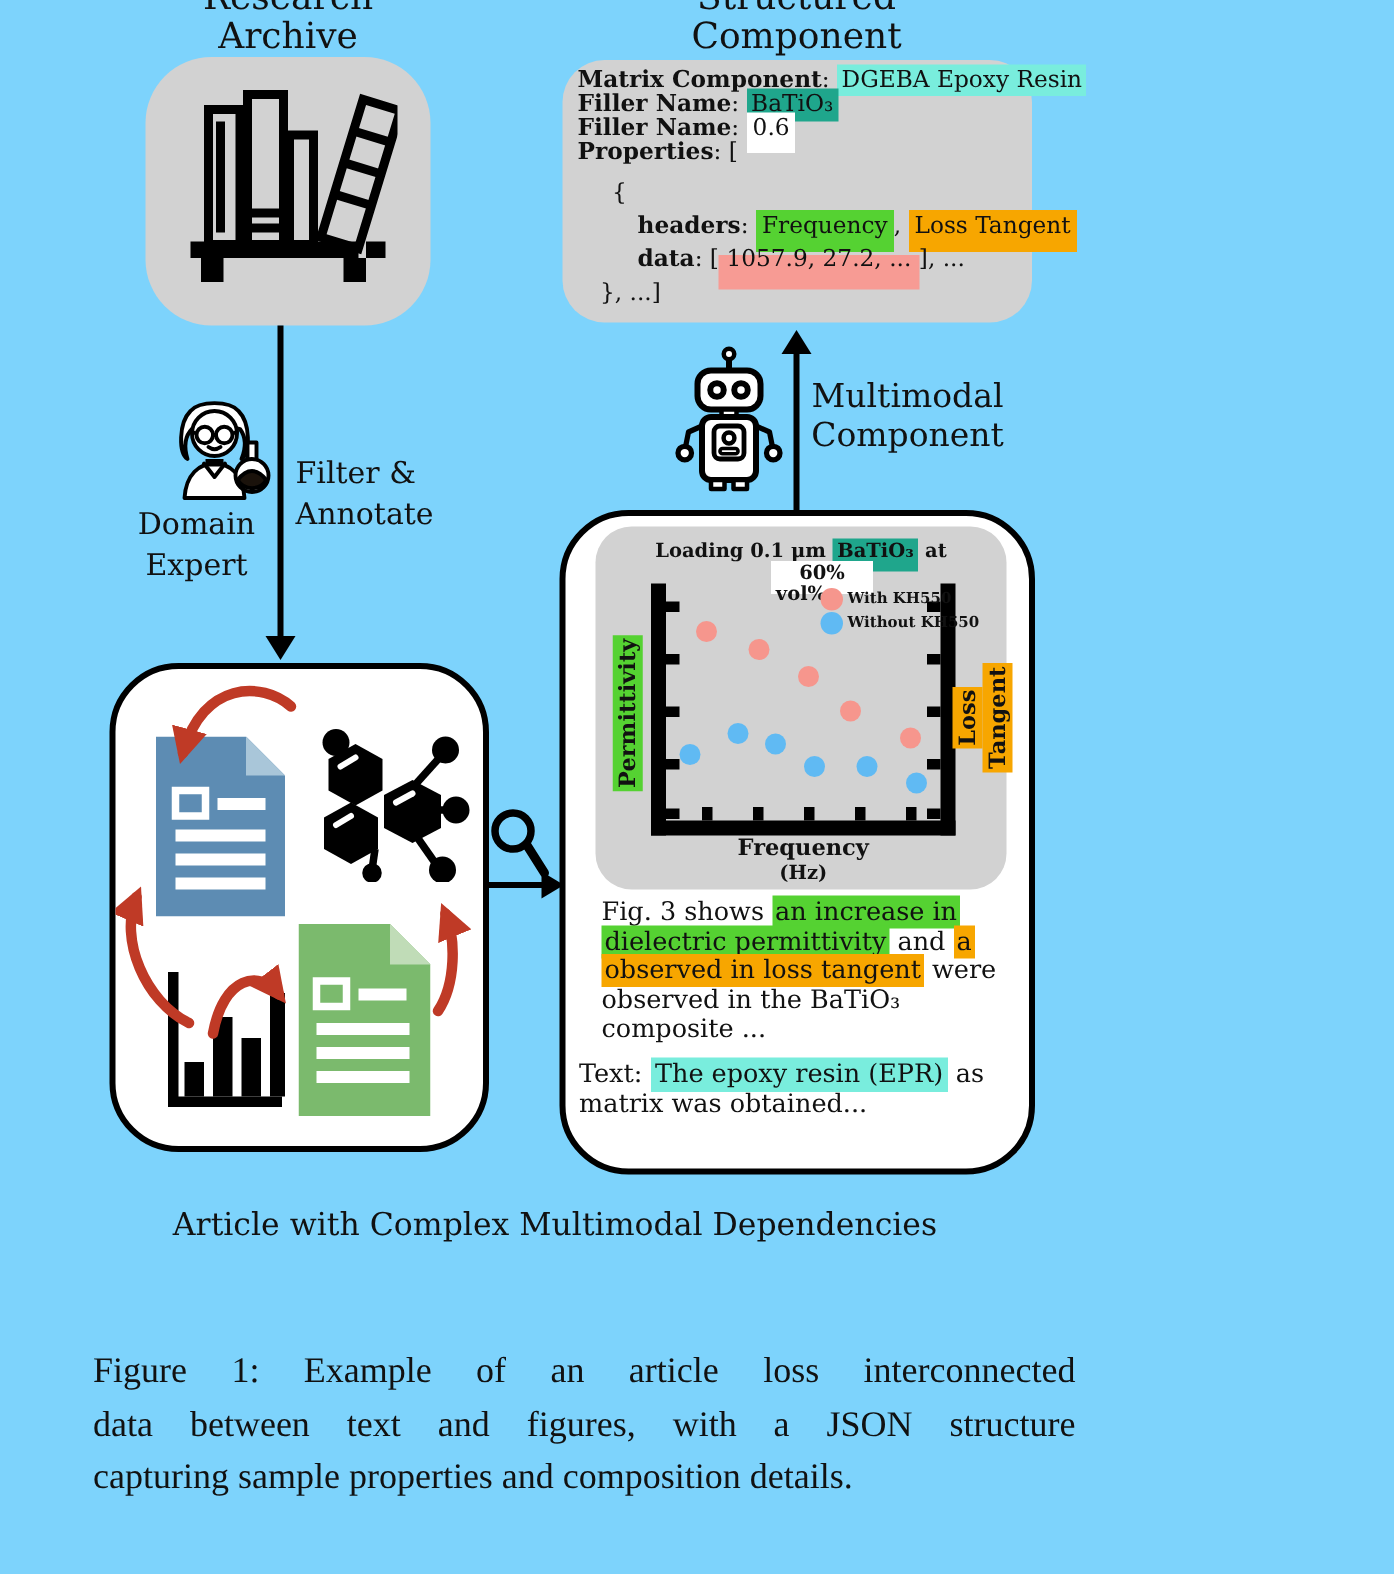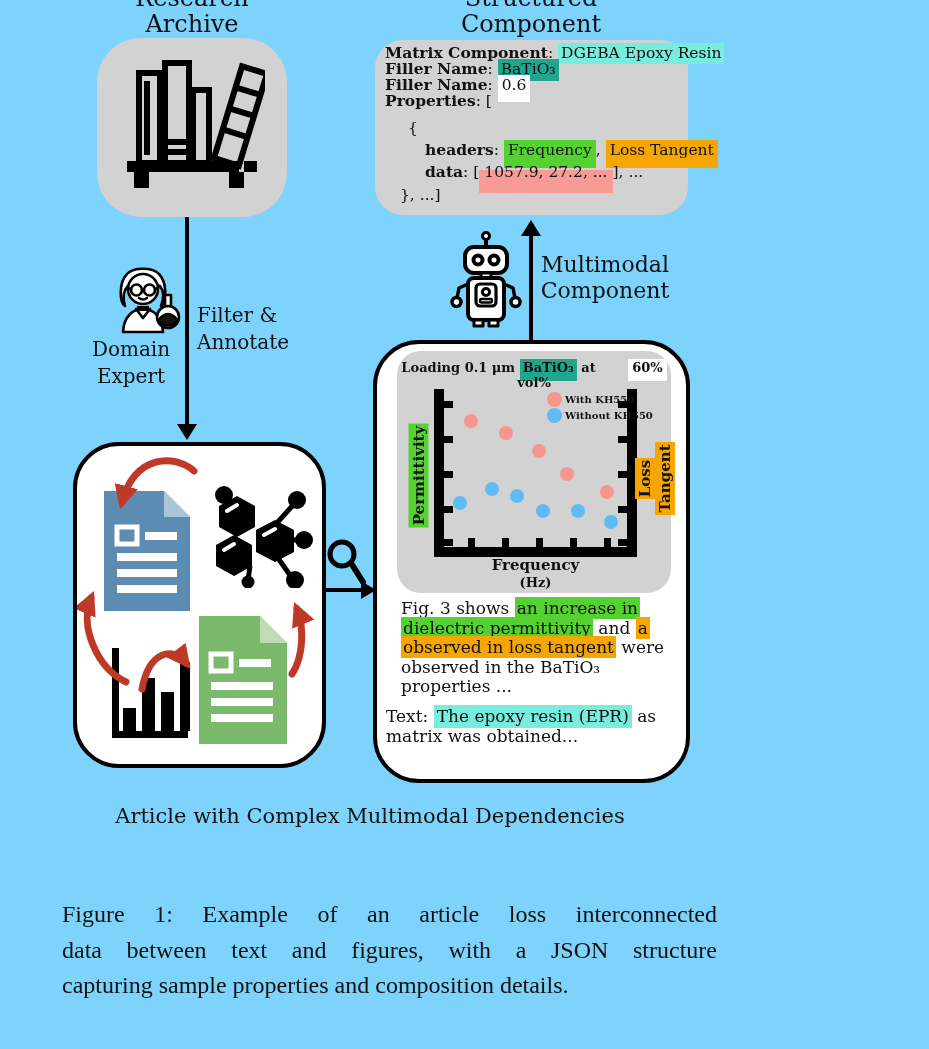--- a/index.html
+++ b/index.html
@@ -33,7 +33,7 @@
   .hl-orange-drop{background:#f7a600;padding:1px 4px 9px;}
   .hl-pink-drop{padding:0 5px 12px;background:linear-gradient(#f79b94,#f79b94) no-repeat 0 7px/100% 100%;}
   .hl-teal-t{background:#1fa68c;padding:1px 3px 6px;font-weight:bold;}
-  .hl-white-t{background:#fff;padding:1px 4px 6px;font-weight:bold;margin-left:28px;}
+  .hl-white-t{background:#fff;padding:1px 19px 6px;font-weight:bold;margin-left:28px;}
   
   #archive-box{left:97px;top:38px;width:190px;height:179px;border-radius:44px;}
   

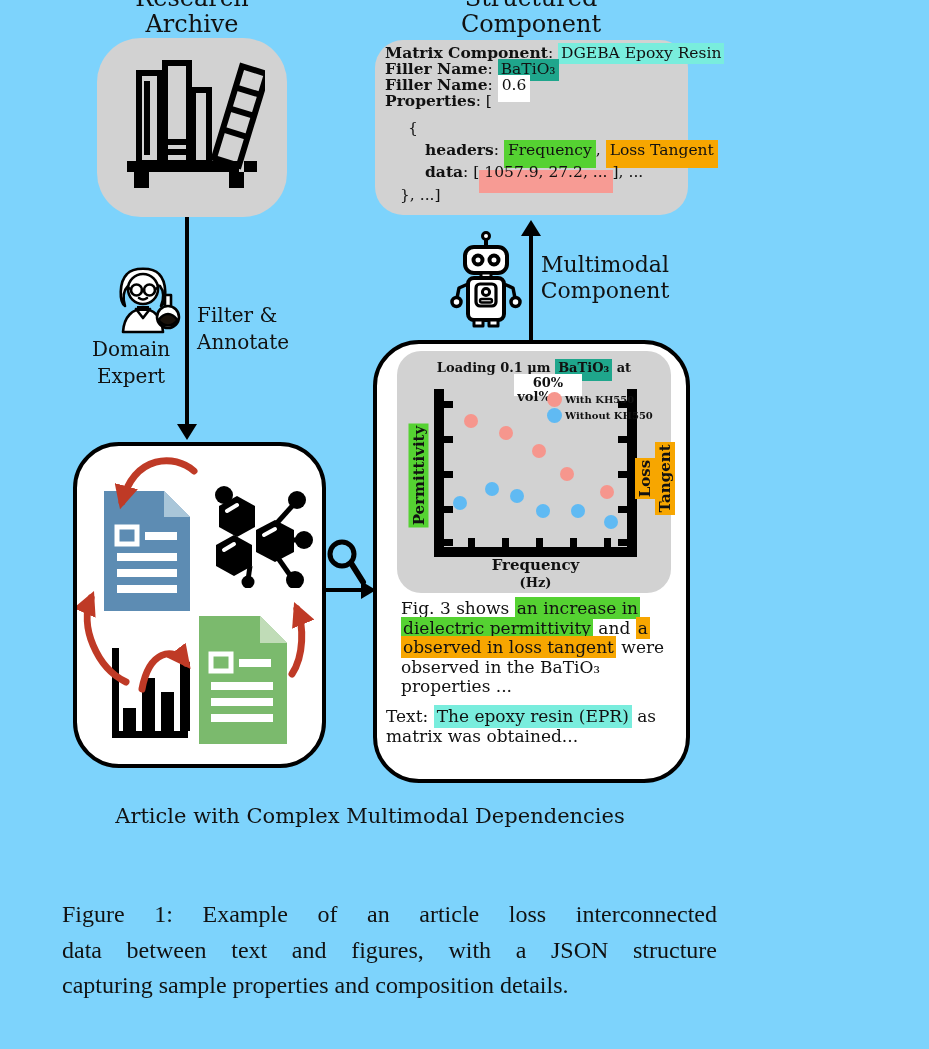--- a/index.html
+++ b/index.html
@@ -322,7 +322,7 @@
       <div class="nowrap"><span class="hl-green">dielectric permittivity</span><span> and </span><span class="hl-orange">a</span></div>
       <div class="nowrap"><span class="hl-orange">observed in loss tangent</span><span> were</span></div>
       <div class="nowrap">observed in the BaTiO₃</div>
-      <div class="nowrap">properties ...</div>
+      <div class="nowrap">composite ...</div>
     </div>
 
     <div class="detail-par" style="left:9px;top:363px;">

